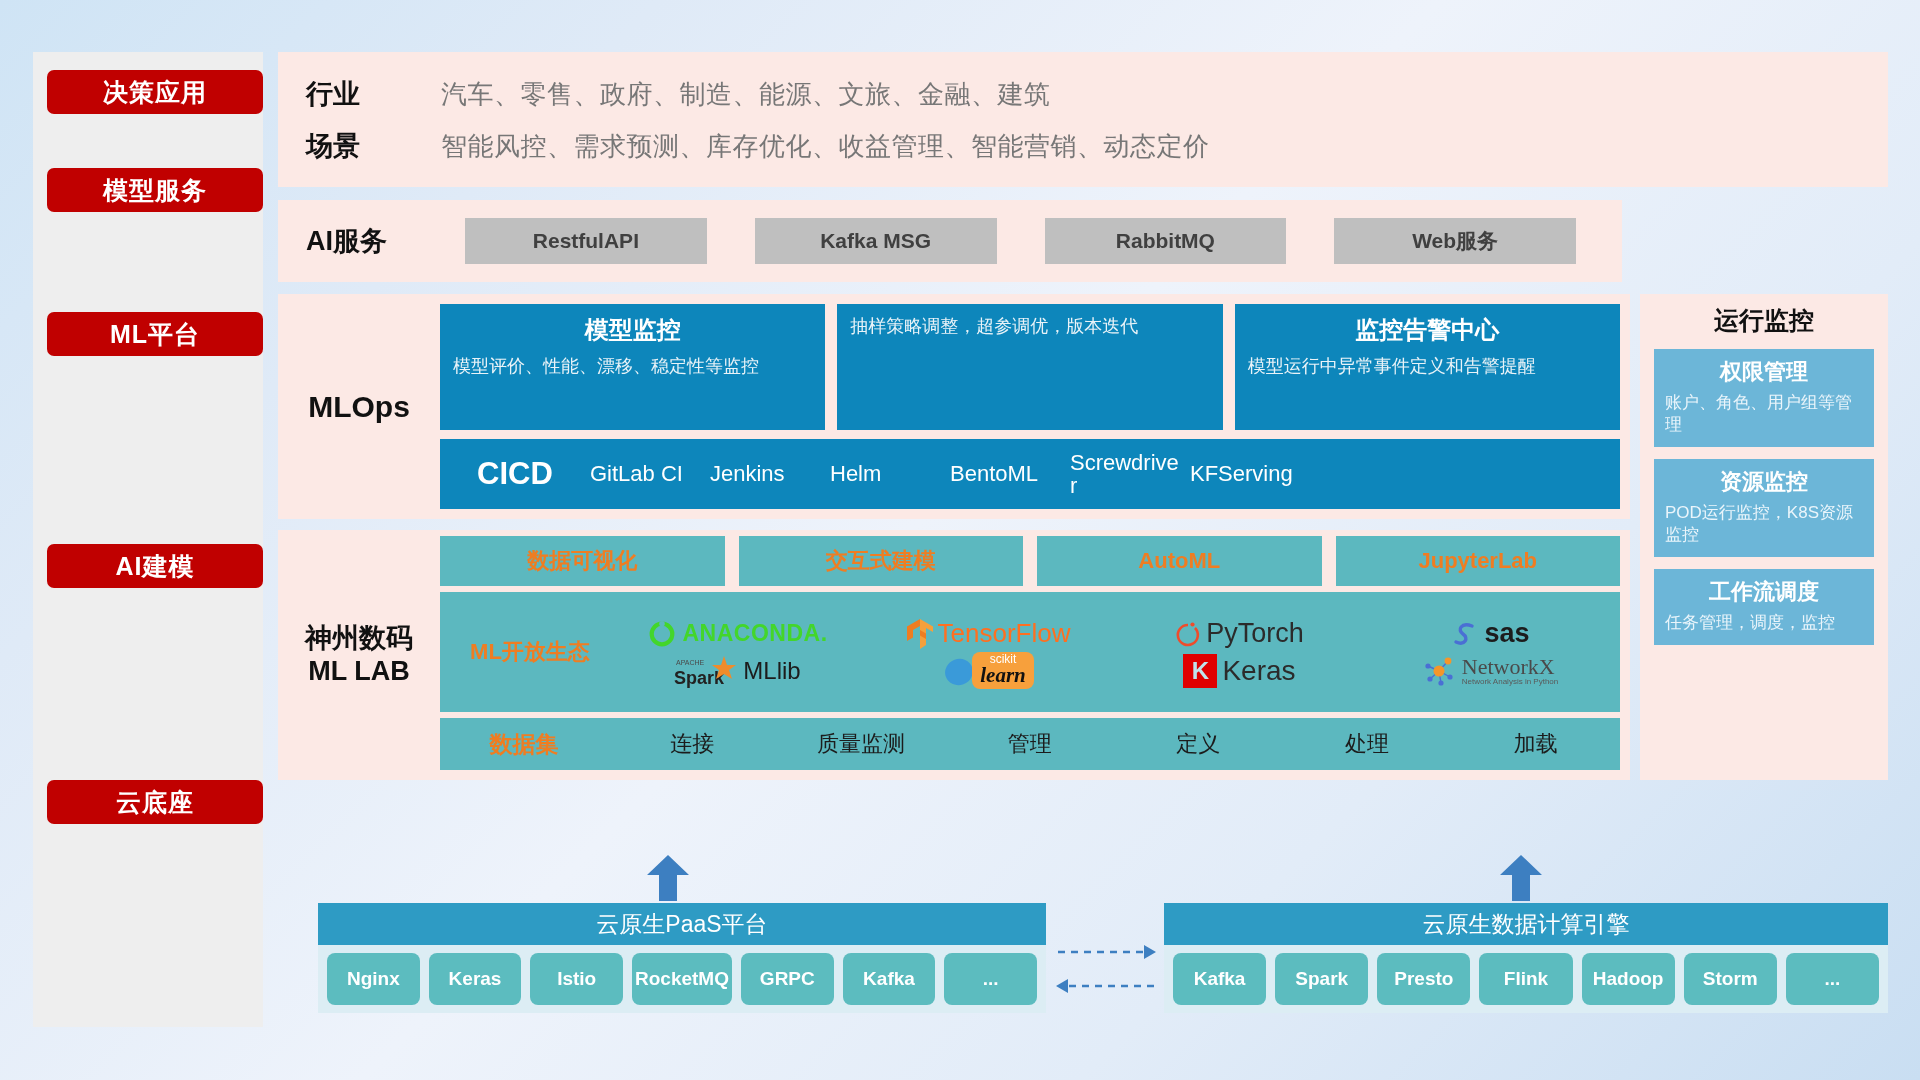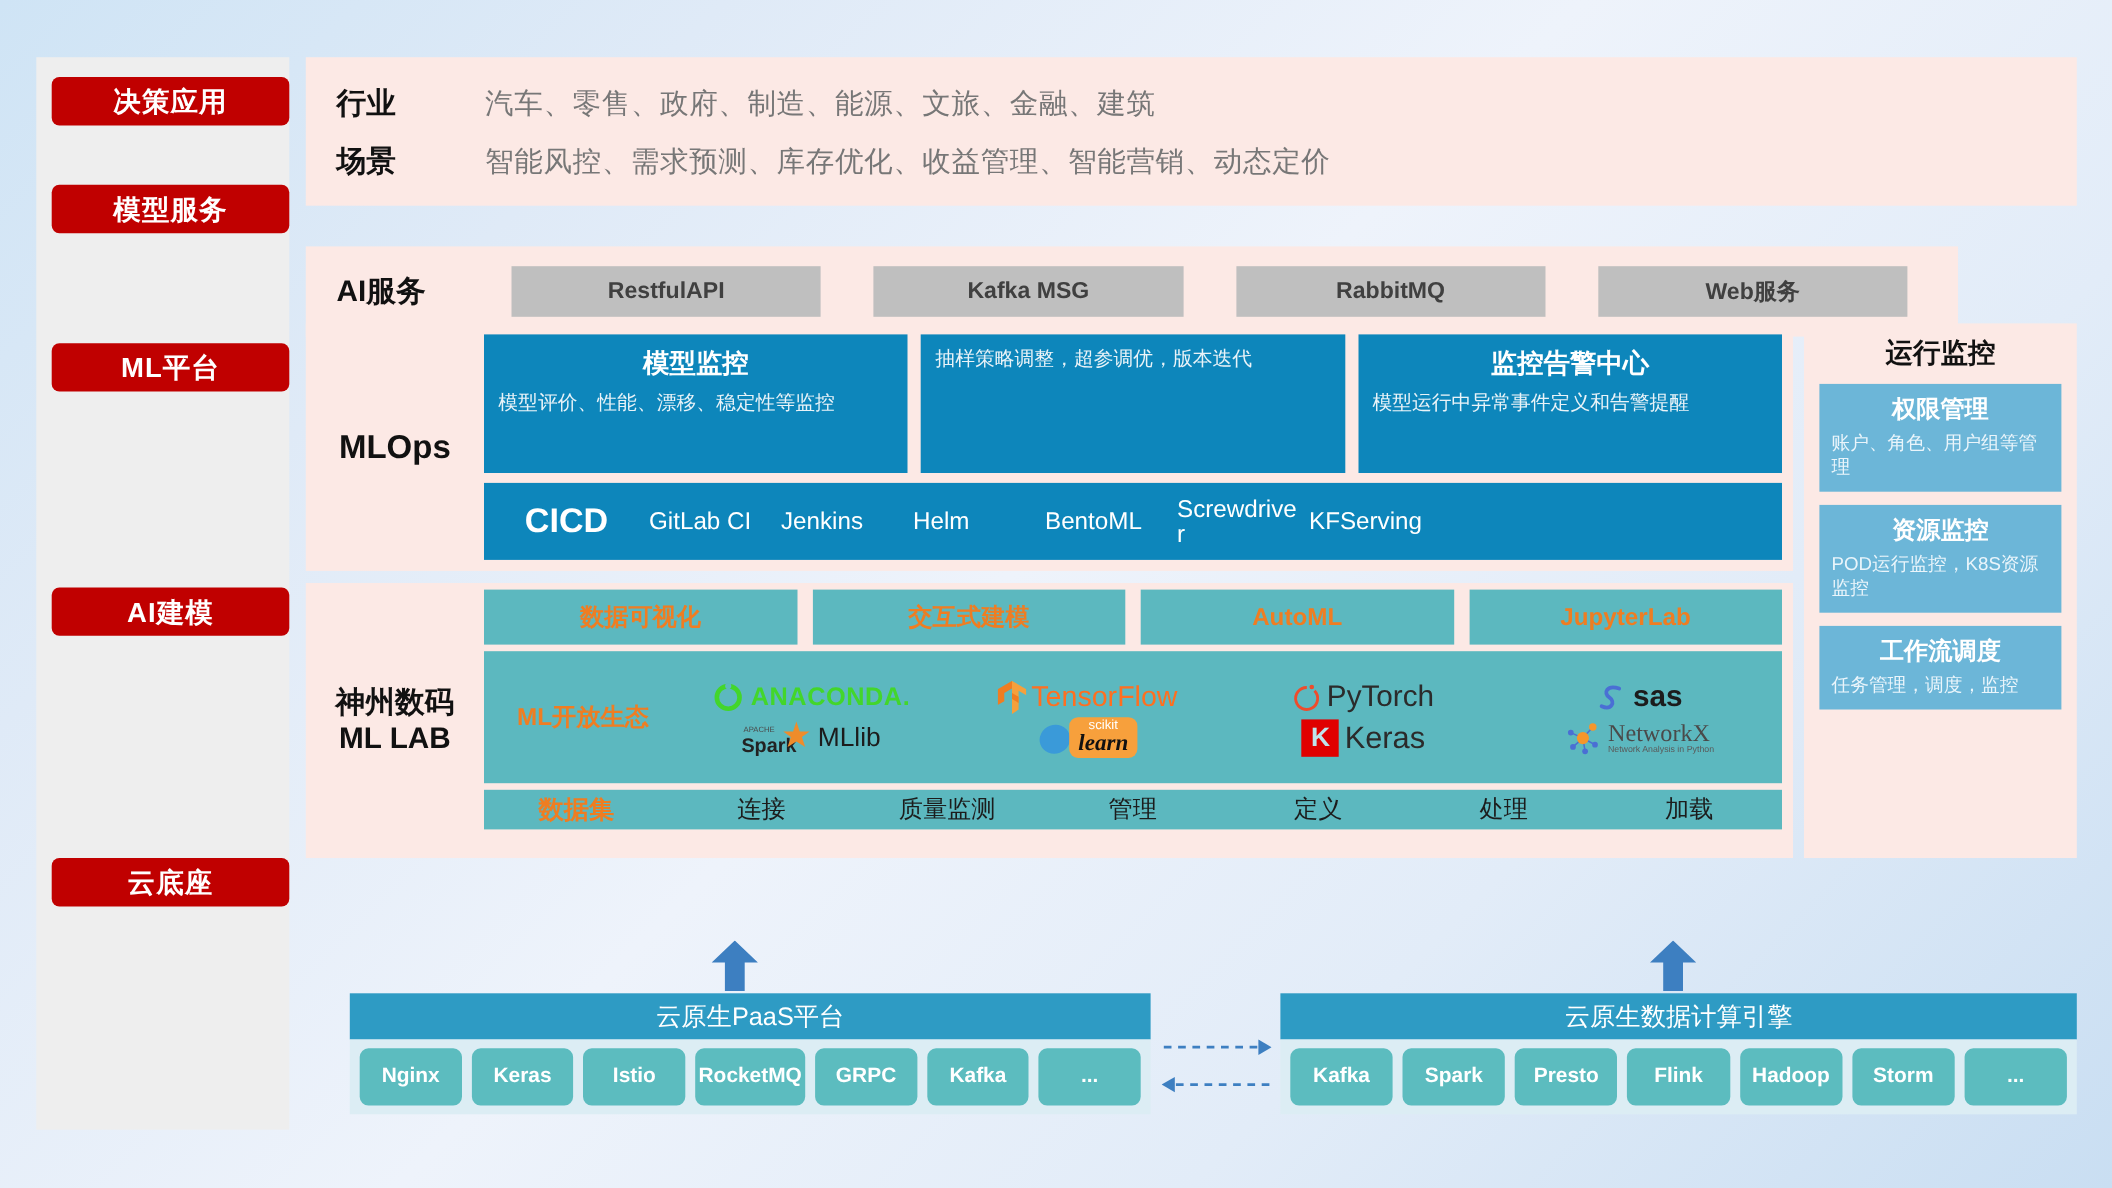--- a/index.html
+++ b/index.html
@@ -33,8 +33,8 @@
   .app-val{ font-size:26px; color:#777; letter-spacing:.5px;}
 
   
-  #band-svc{ position:absolute; left:0; top:148px; width:1502px; height:82px;
-             display:flex; align-items:center; padding-left:28px;margin-top:24px;}
+  #band-svc{ position:absolute; left:0; top:148px; width:1344px; height:82px;
+             display:flex; align-items:center; padding-left:28px;}
   .svc-key{ width:135px; font-size:27px; font-weight:bold; color:#111;}
   .svc-items{ display:flex; gap:0; flex:1; padding-right:22px;}
   .svc-box{ flex:1; margin:0 24px; height:46px; background:#bfbfbf; color:#404040;

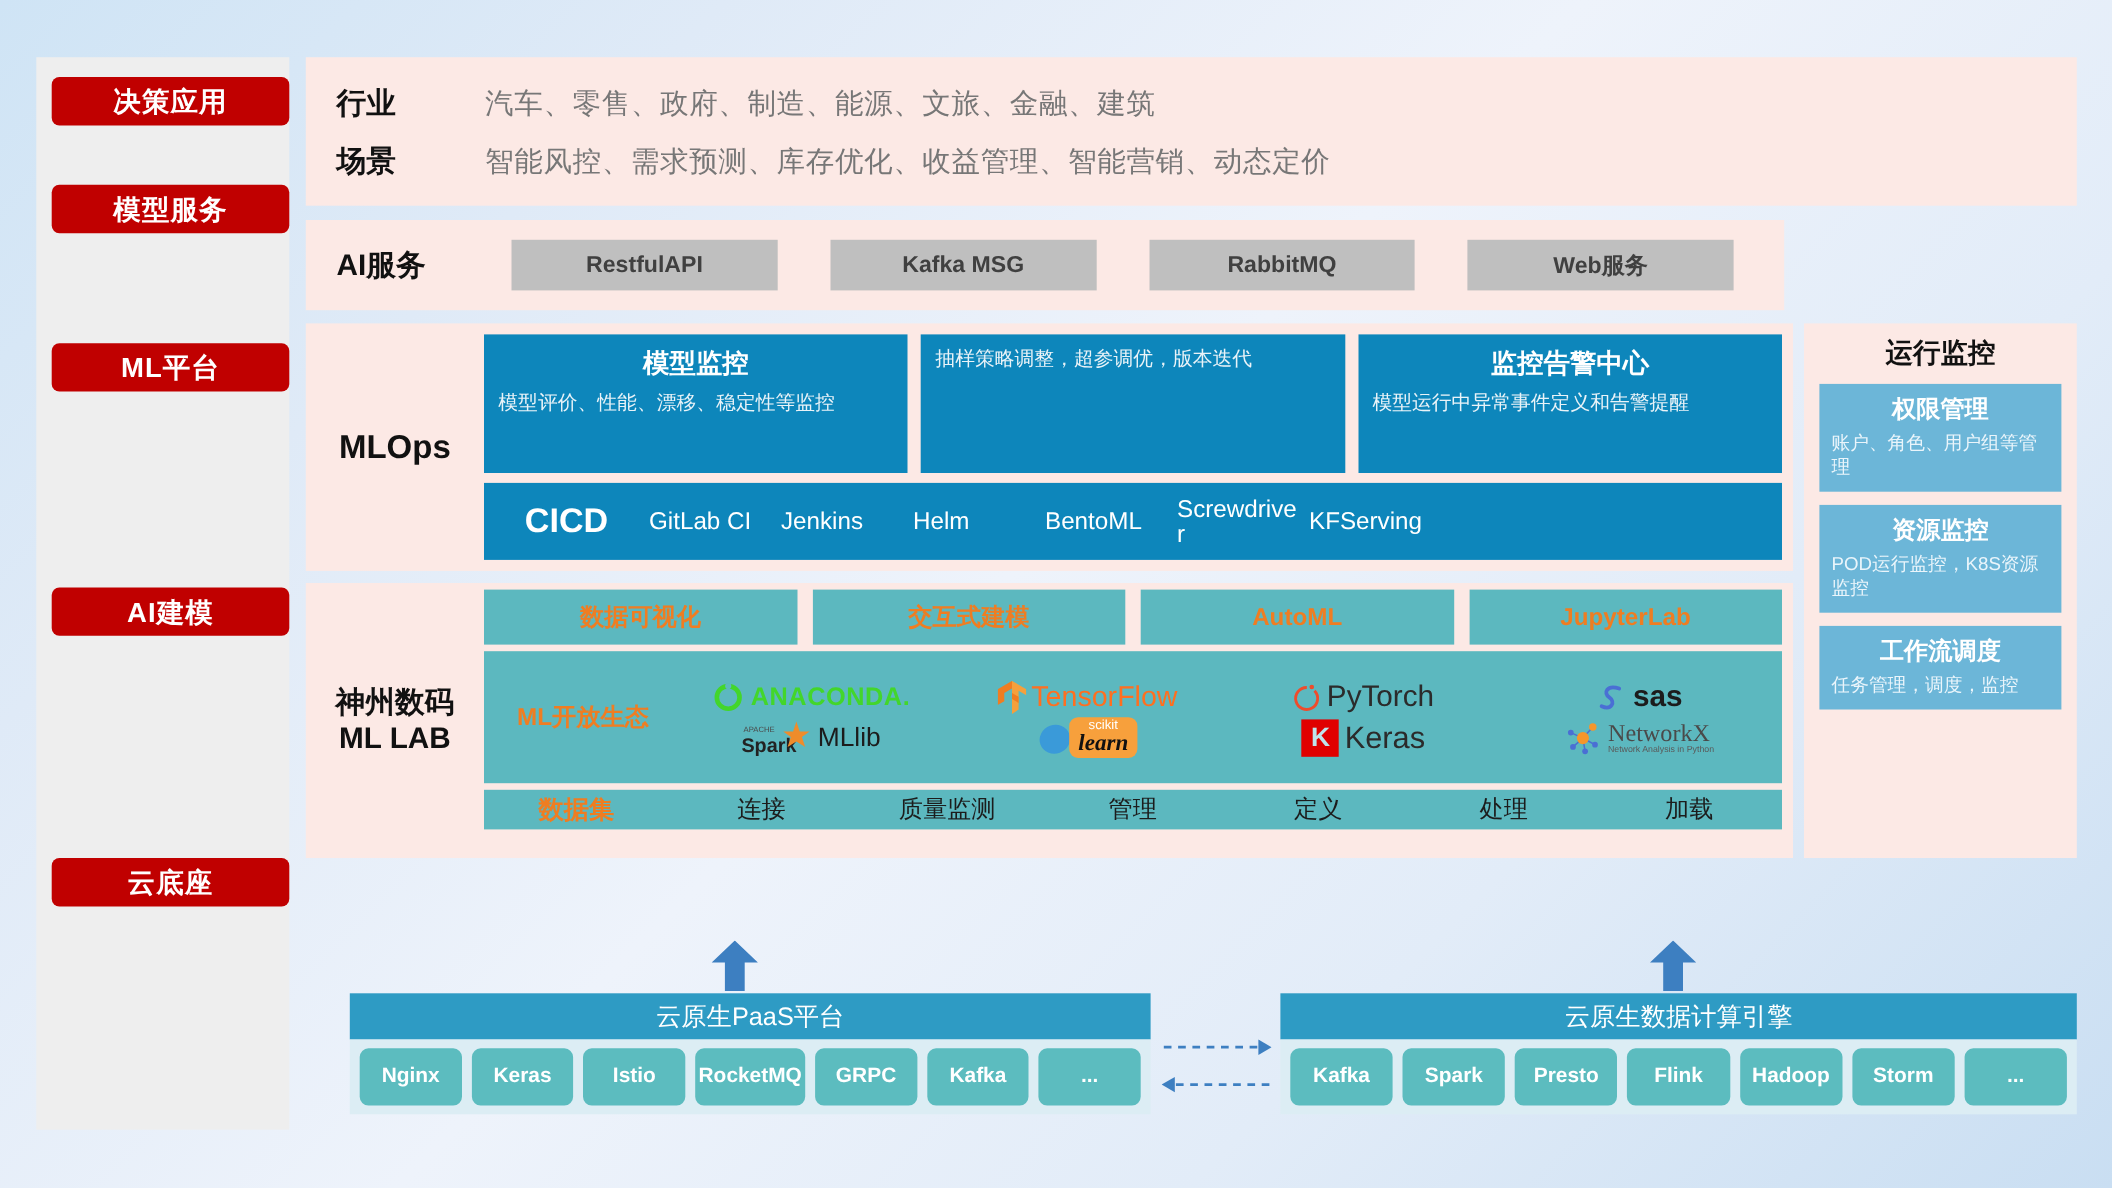--- a/index.html
+++ b/index.html
@@ -113,7 +113,7 @@
   <div class="layer-chip" style="top:260px">
       <span>ML平台</span>
     </div>
-  <div class="layer-chip" style="top:482px">
+  <div class="layer-chip" style="top:492px">
       <span>AI建模</span>
     </div>
   <div class="layer-chip" style="top:728px">

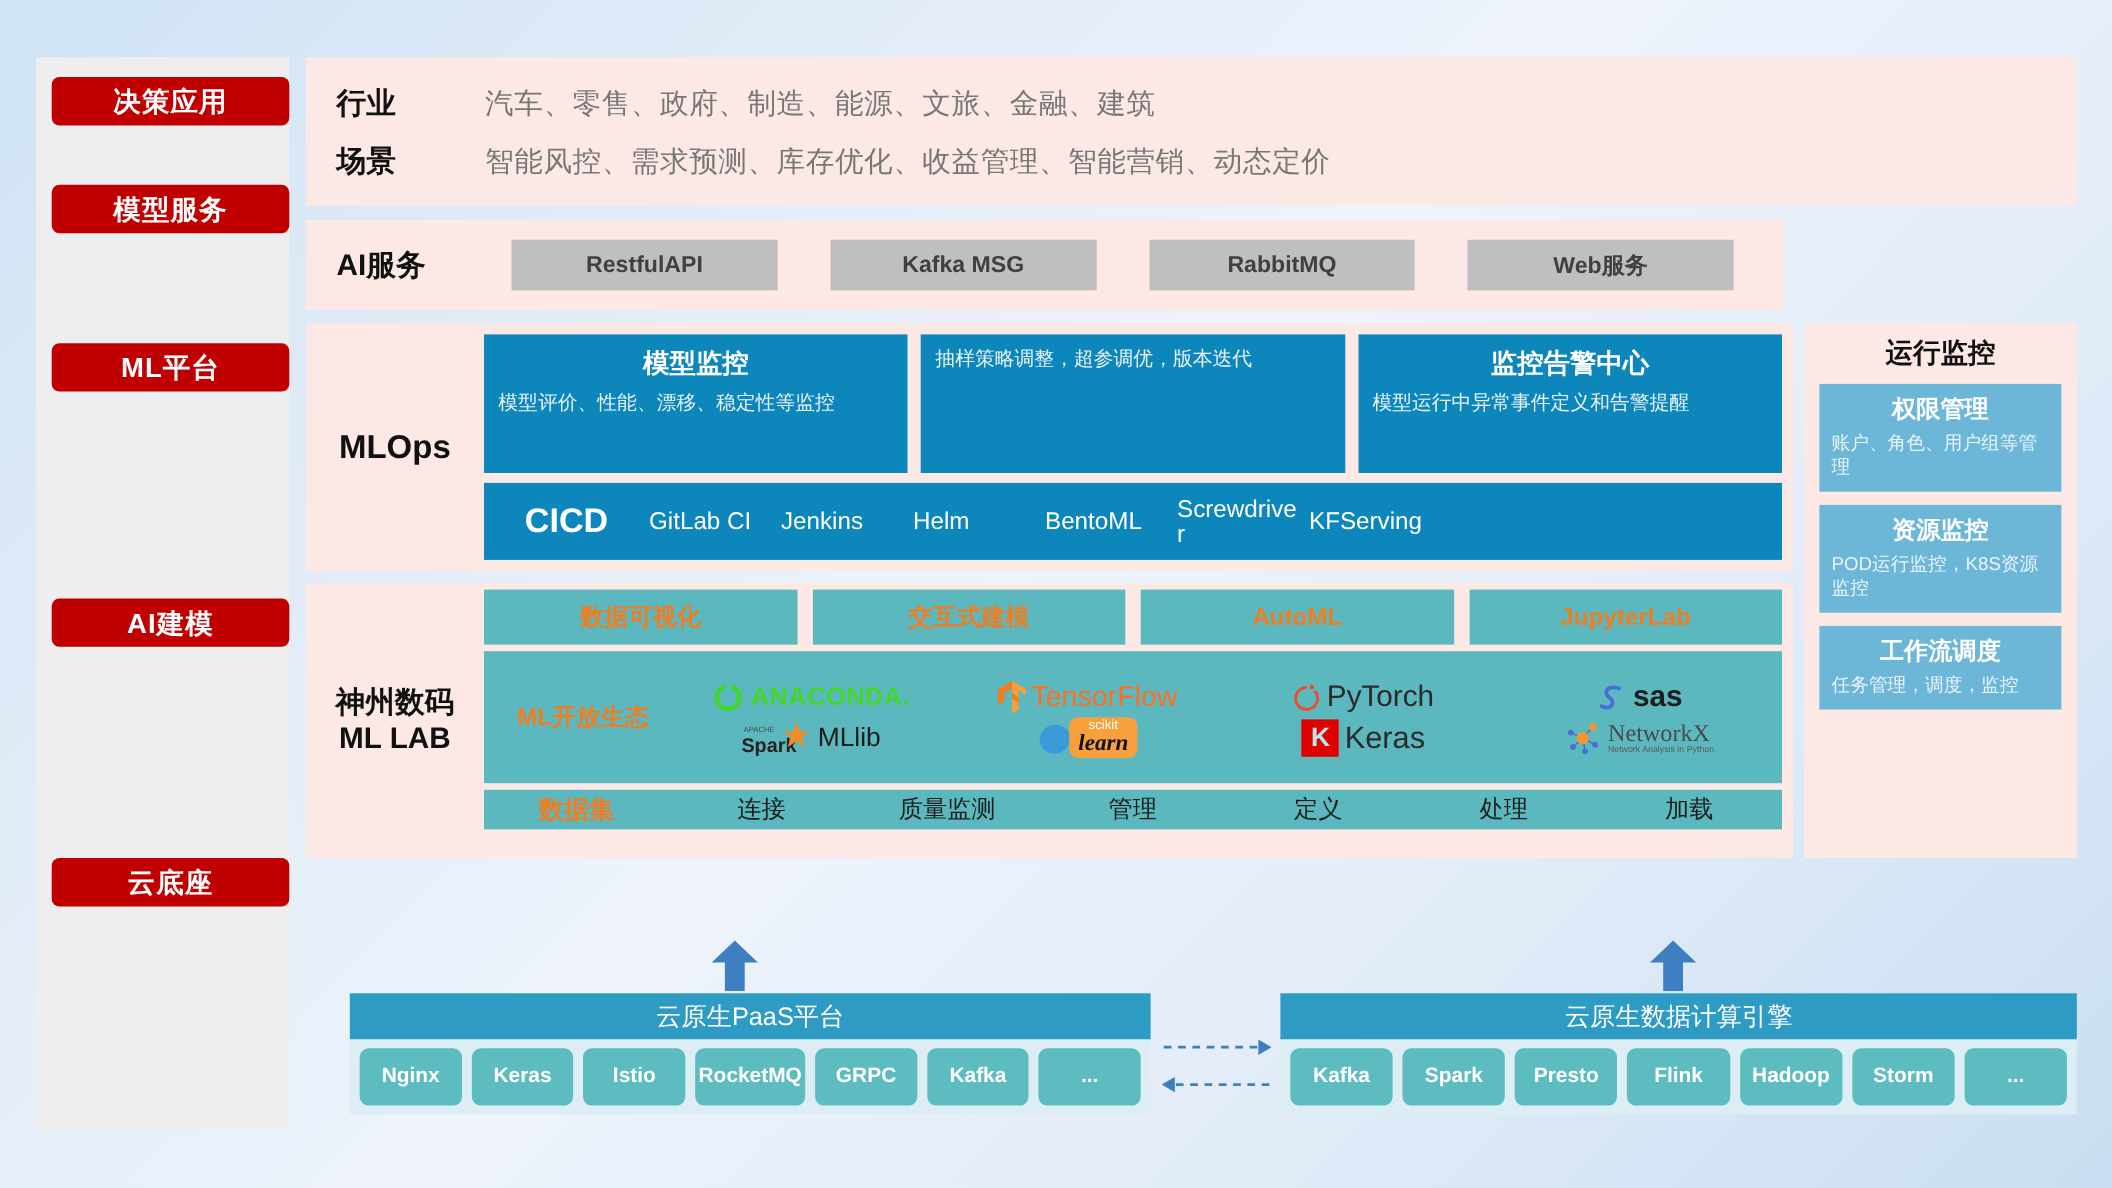--- a/index.html
+++ b/index.html
@@ -67,7 +67,7 @@
   .eco-label{ width:168px; color:#ef7d22; font-weight:bold; font-size:22px; text-align:center;}
   .eco-grid{ flex:1; display:grid; grid-template-columns:repeat(4,1fr); grid-template-rows:1fr 1fr;
              align-items:center; justify-items:center; gap:0 4px;}
-  .lab-data{ background:#5cb8bf; height:36px; display:flex; align-items:center;}
+  .lab-data{ background:#5cb8bf; height:52px; display:flex; align-items:center;}
   .data-label{ width:168px; color:#ef7d22; font-weight:bold; font-size:23px; text-align:center;}
   .data-item{ flex:1; text-align:center; font-size:22px; color:#1c1c1c;}
 

